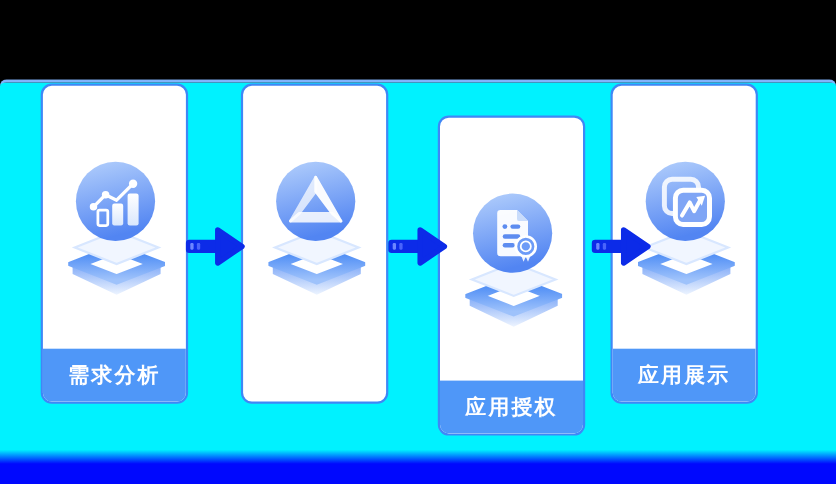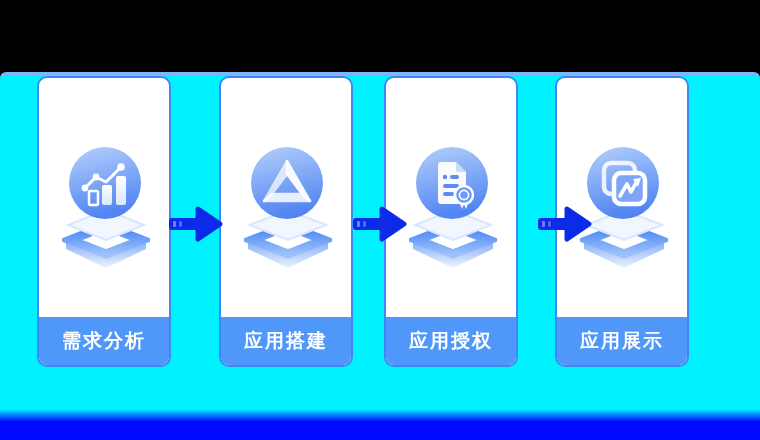--- a/index.html
+++ b/index.html
@@ -113,9 +113,6 @@
         </svg>
       </div>
     </div>
-    <div class="card-footer">
-      <span>应用搭建</span>
-    </div>
   </div>
 
   <svg class="arrow arrow2" width="56" height="36" viewBox="0 0 56 36">

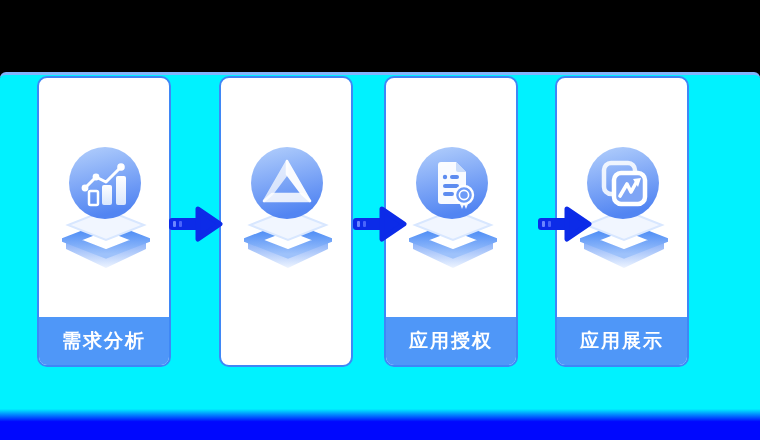--- a/index.html
+++ b/index.html
@@ -30,7 +30,7 @@
   .svg-plate{position:absolute;left:25px;top:130px;z-index:2;}
   .svg-circle{position:absolute;left:29px;top:68px;z-index:3;}
   .arrow{position:absolute;top:131px;z-index:4;}
-  .card1{left:37px;} .card2{left:219px;} .card3{left:384px;} .card4{left:555px;}
+  .card1{left:37px;} .card2{left:219px;} .card3{left:398px;margin-top:29px;} .card4{left:555px;}
   .arrow1{left:167px;} .arrow2{left:351px;} .arrow3{left:536px;}
 </style>
 </head>

